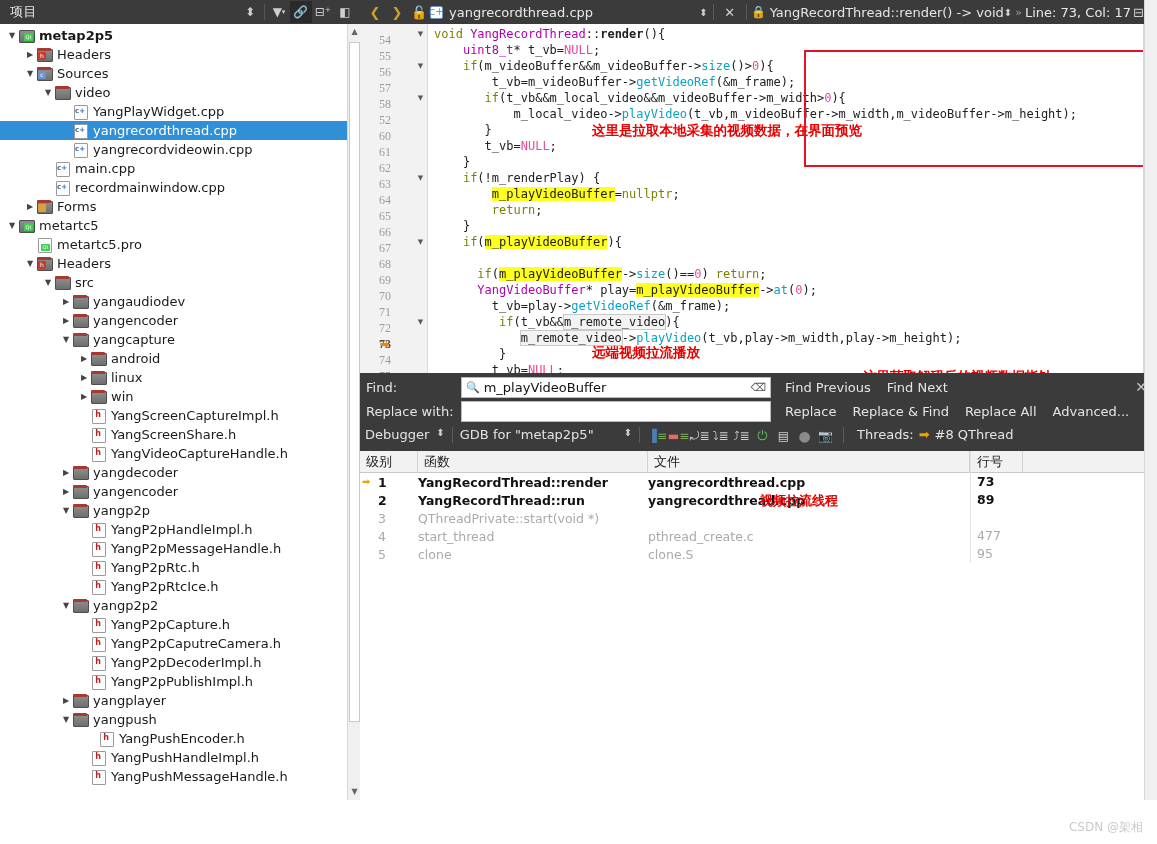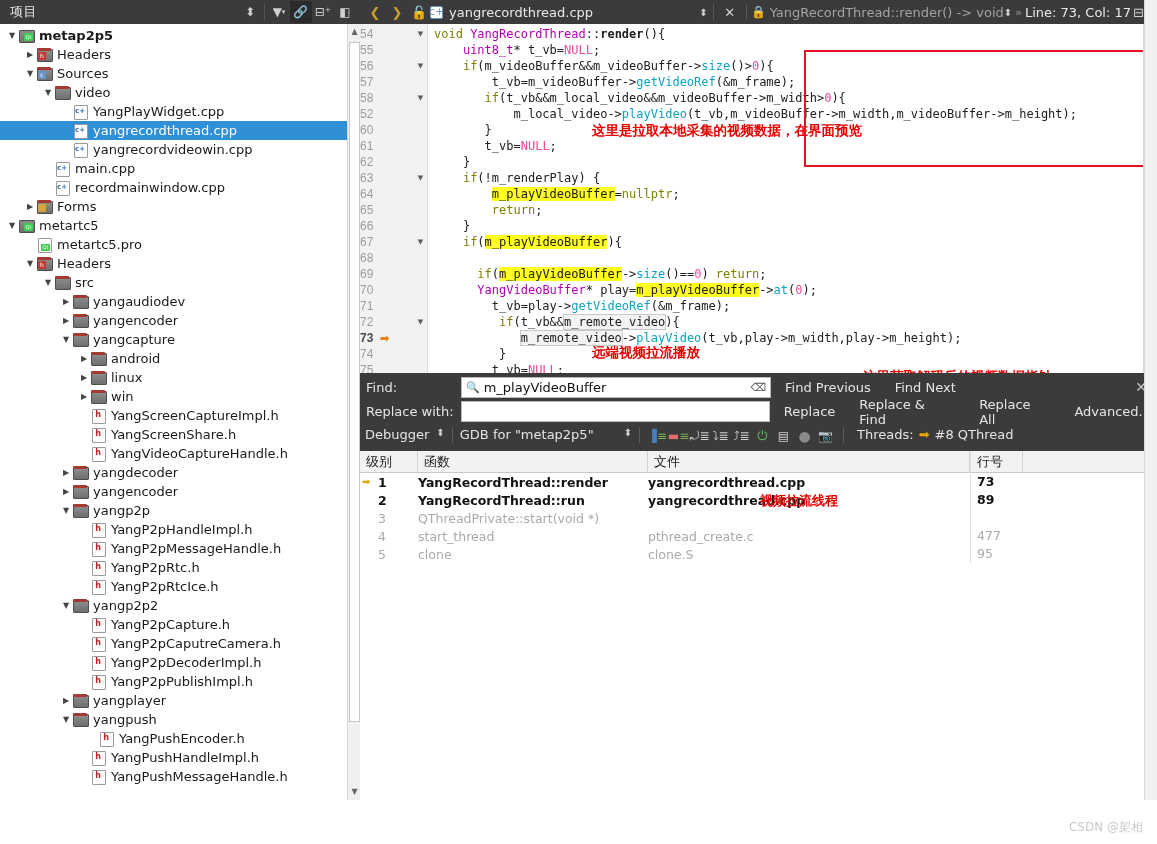--- a/index.html
+++ b/index.html
@@ -107,7 +107,7 @@
   .eh-ico.dim { color:#8a8a8a; }
   .eh-file { color:#e8e8e8; padding:0 6px; }
   .eh-sep { width:1px; height:16px; background:#5a5a5a; margin:0 5px; }
-  .eh-sym { color:#a3a3a3;text-align:center; }
+  .eh-sym { color:#e5e5e5;text-align:center; }
   .eh-lock { color:#e0457b; font-size:12px; margin-right:3px; }
   .eh-line { color:#e8e8e8; }
   .eh-more { color:#9b9b9b; font-size:11px; margin:0 3px; }

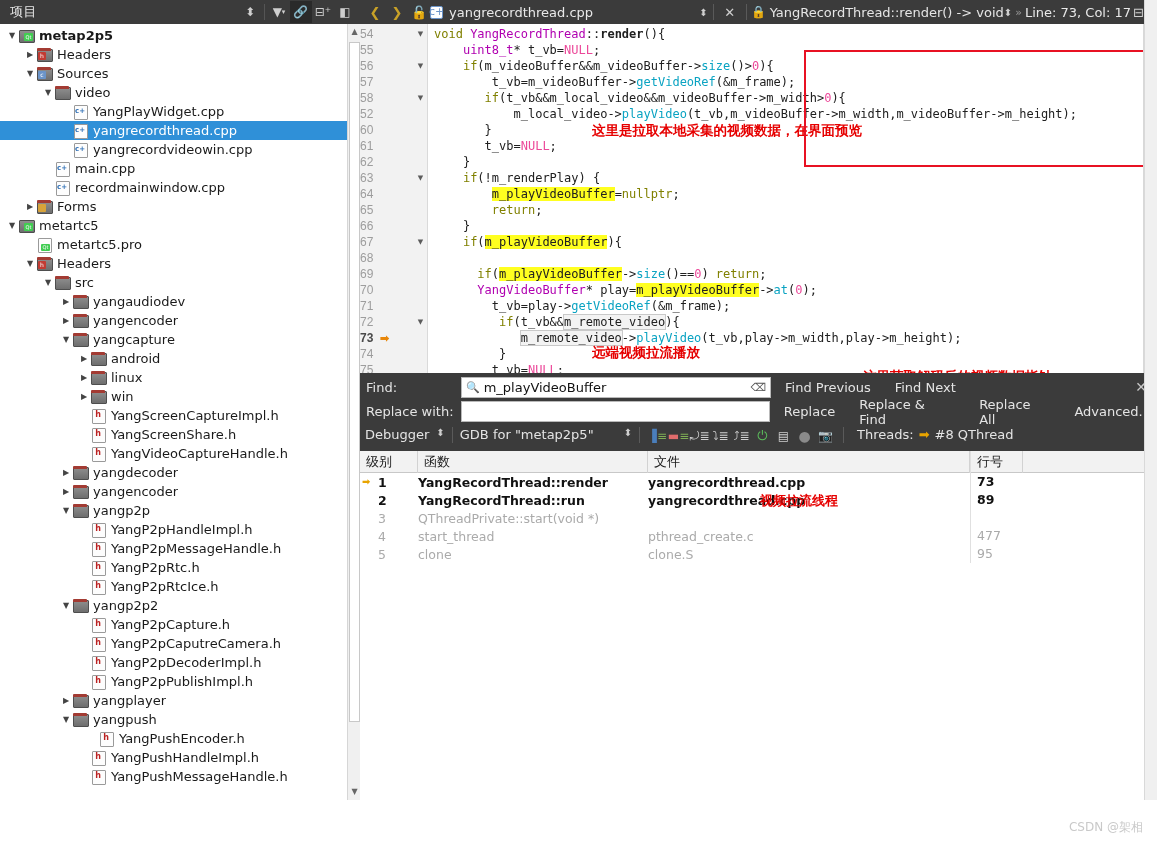--- a/index.html
+++ b/index.html
@@ -117,8 +117,8 @@
   .editor { position:relative; flex:1; background:#ffffff; display:flex; overflow:hidden; }
   .gutter {
     width:54px; background:#f2f2f2; border-right:0; flex:none;
-    font-family:Liberation Sans, sans-serif; font-size:12px; color:#9d9d9d;
-    text-align:left; padding-top:2px;
+    font-family:Liberation Serif, serif; font-size:12px; color:#9d9d9d;
+    text-align:center; padding-top:8px;
   }
   .gutter .gl { height:16px; line-height:16px; padding-right:4px; position:relative; }
   .gutter .gl.cur { color:#4a4a4a; font-weight:bold; }

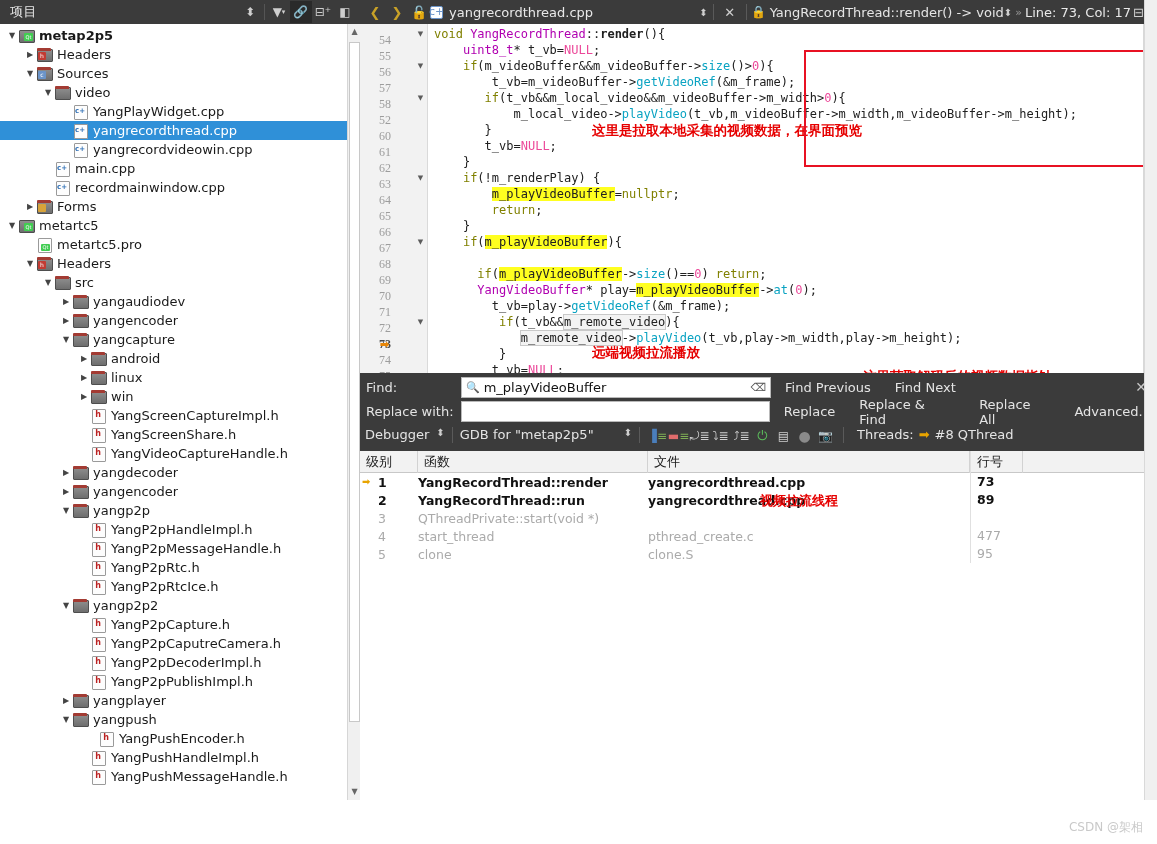--- a/index.html
+++ b/index.html
@@ -159,7 +159,7 @@
   }
   .fb-input .magn { color:#555; font-size:11px; margin-right:4px; }
   .fb-input .clr { margin-left:auto; color:#555; font-size:11px; }
-  .fb-btns { display:flex; align-items:center; margin-left:14px; gap:24px; }
+  .fb-btns { display:flex; align-items:flex-end; margin-left:14px; gap:16px; }
   .fb-btn { color:#e4e4e4; cursor:default; }
   .fb-close { position:absolute; right:10px; top:6px; color:#c9c9c9; font-size:14px; }
 

